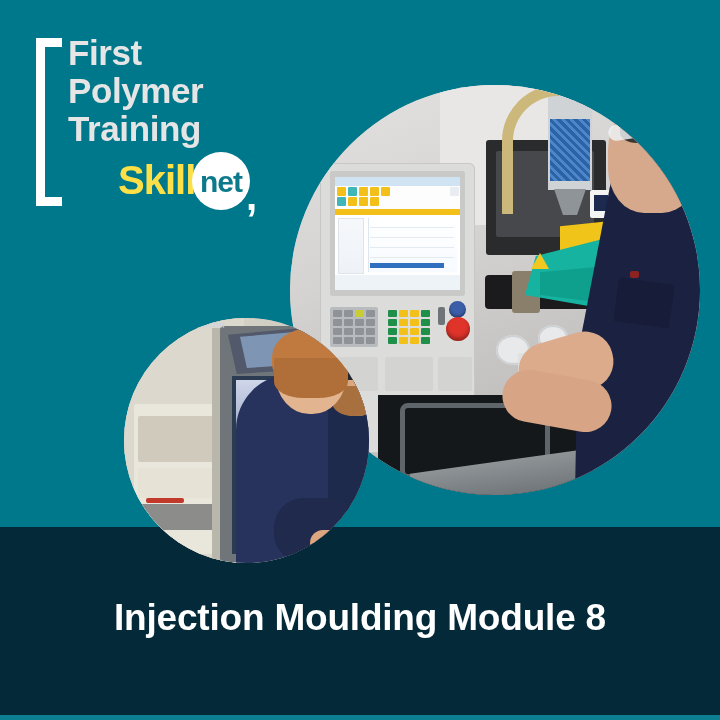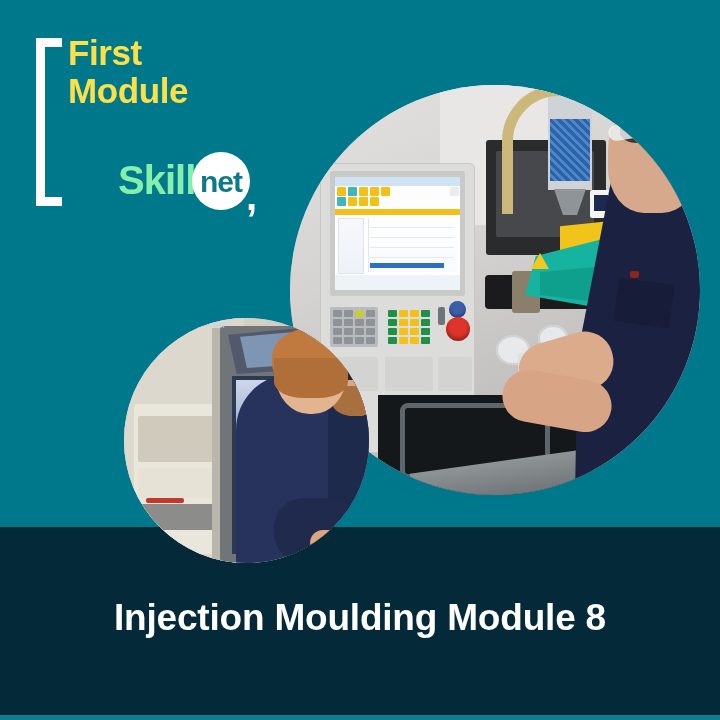--- a/index.html
+++ b/index.html
@@ -21,7 +21,7 @@
   .bracket .v{position:absolute;left:0;top:0;width:9px;height:168px;background:#fff;}
   .bracket .t{position:absolute;left:0;top:0;width:26px;height:9px;background:#fff;}
   .bracket .b{position:absolute;left:0;bottom:0;width:26px;height:9px;background:#fff;}
-  .logo-text{position:absolute;left:36px;top:0px;color:#fde047;font-weight:700;
+  .logo-text{position:absolute;left:36px;top:0px;color:#e5e5e5;font-weight:700;
     font-size:35px;line-height:38px;letter-spacing:-0.4px;}
   .logo-text div{white-space:nowrap;}
 

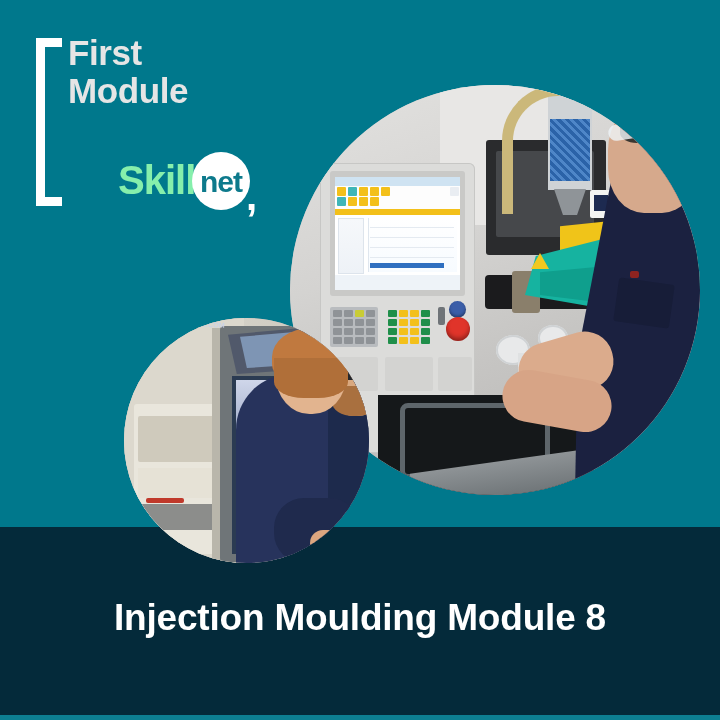--- a/index.html
+++ b/index.html
@@ -321,7 +321,7 @@
     </div>
     <div class="logo-text">
       <div>First</div>
-      <div>Module</div>
+      <div>Polymer</div>
     </div>
   </div>
 

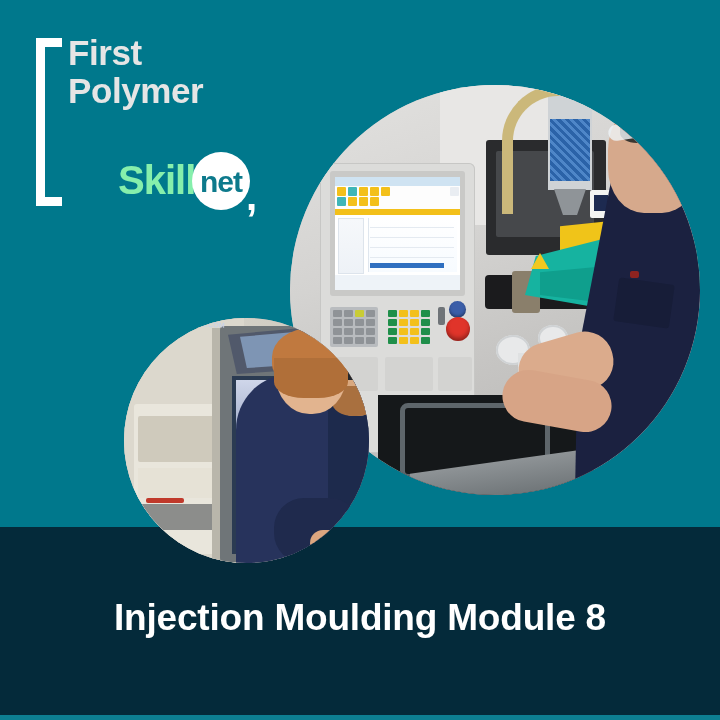--- a/index.html
+++ b/index.html
@@ -322,6 +322,7 @@
     <div class="logo-text">
       <div>First</div>
       <div>Polymer</div>
+      <div>Training</div>
     </div>
   </div>
 

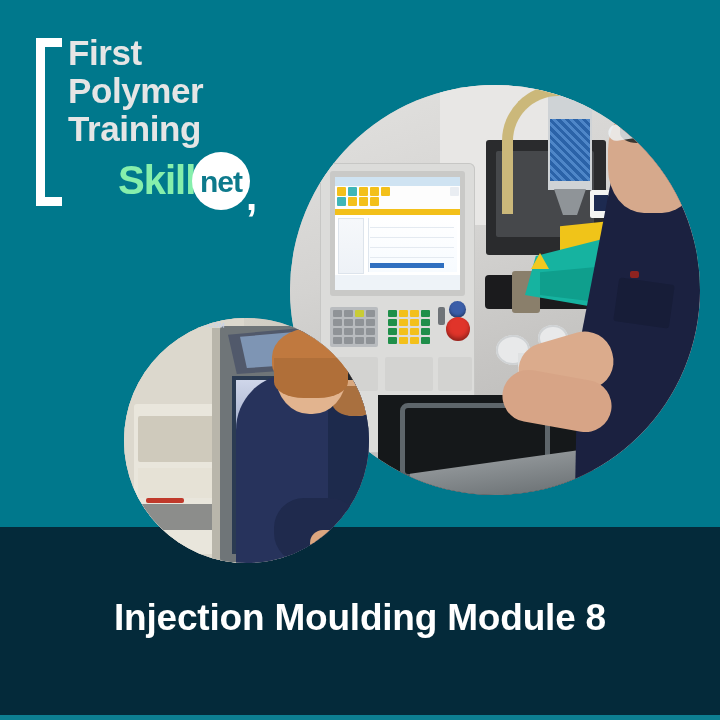--- a/index.html
+++ b/index.html
@@ -27,7 +27,7 @@
 
   
   .skillnet{position:absolute;left:118px;top:152px;width:152px;height:62px;}
-  .sn-word{position:absolute;left:0;top:6px;color:#86efac;font-weight:700;font-size:40px;
+  .sn-word{position:absolute;left:0;top:6px;color:#fde047;font-weight:700;font-size:40px;
     letter-spacing:-1px;line-height:44px;}
   .sn-circle{position:absolute;left:74px;top:0px;width:58px;height:58px;border-radius:50%;
     background:#fff;}

